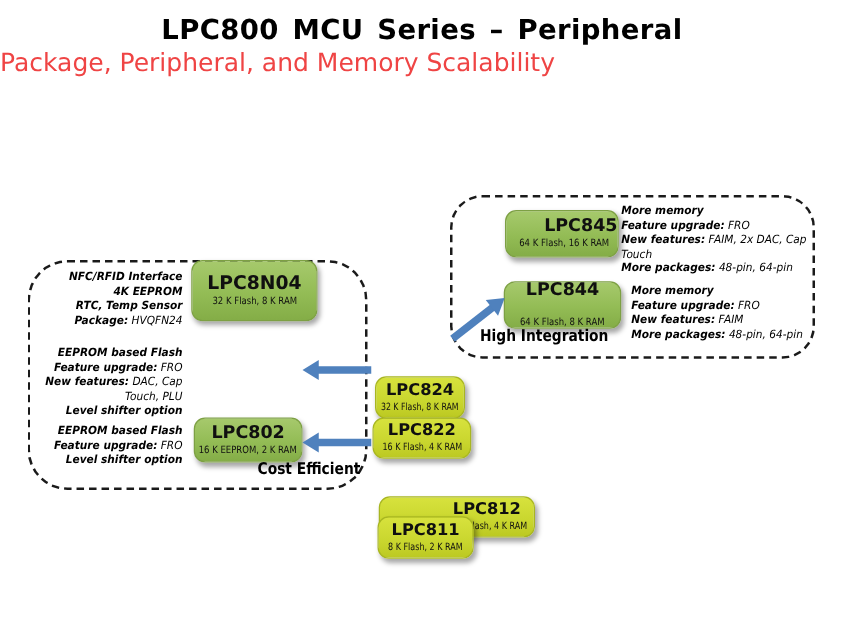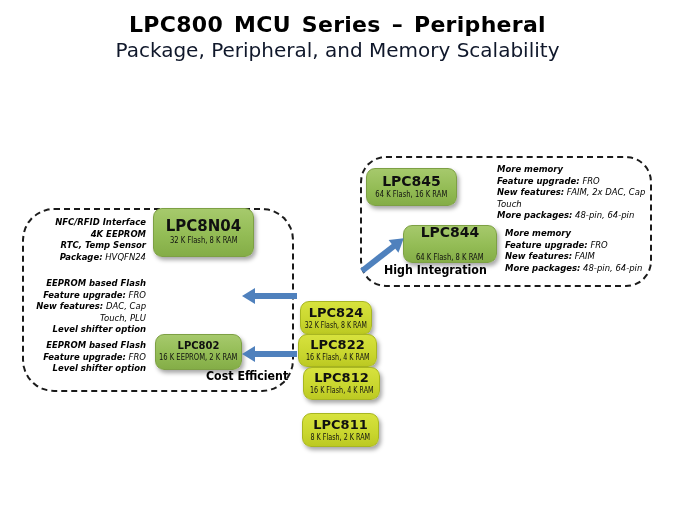--- a/index.html
+++ b/index.html
@@ -12,8 +12,8 @@
     font-size:22px;font-weight:bold;letter-spacing:.3px;word-spacing:3px;color:#000;
   }
   .subtitle{
-    position:absolute;top:38px;left:0;width:675px;text-align:center;
-    font-size:20px;color:#0f172a;
+    position:absolute;top:38px;left:0;width:675px;
+    font-size:20px;color:#ef4444;
   }
   .dashed-box{
     position:absolute;border:2.4px dashed #1a1a1a;background:#fff;

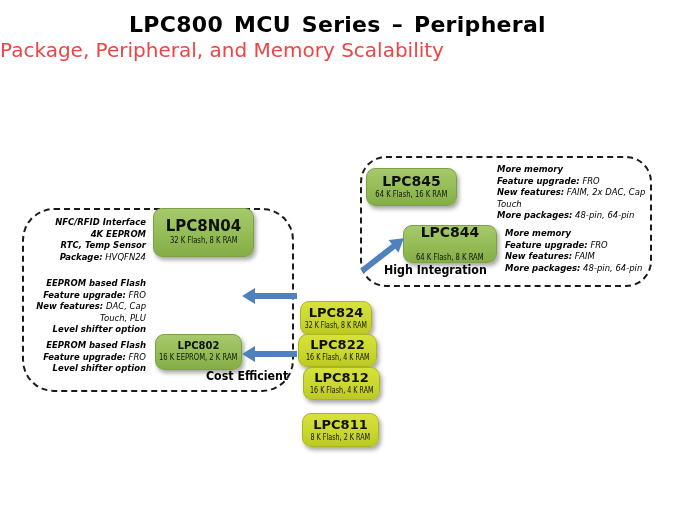--- a/index.html
+++ b/index.html
@@ -94,7 +94,7 @@
 
   <div class="group-label" style="left:206px;top:368px;">Cost Efficient</div>
 
-  <div class="chip chip-green" style="left:366px;top:168px;width:89px;height:36px;">
+  <div class="chip chip-green" style="left:404px;top:168px;width:89px;height:36px;align-items:flex-end;">
     <div class="chip-name" style="font-size:14px;">LPC845</div>
     <div class="chip-mem">64 K Flash, 16 K RAM</div>
   </div>

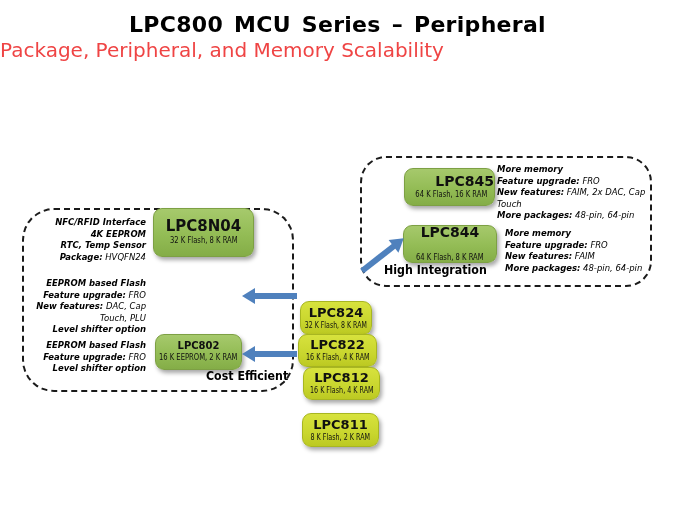--- a/index.html
+++ b/index.html
@@ -88,7 +88,7 @@
     <div class="chip-mem">32 K Flash, 8 K RAM</div>
   </div>
   <div class="chip chip-green" style="left:155px;top:334px;width:85px;height:34px;">
-    <div class="chip-name" style="font-size:10px;">LPC802</div>
+    <div class="chip-name" style="font-size:14px;">LPC802</div>
     <div class="chip-mem">16 K EEPROM, 2 K RAM</div>
   </div>
 

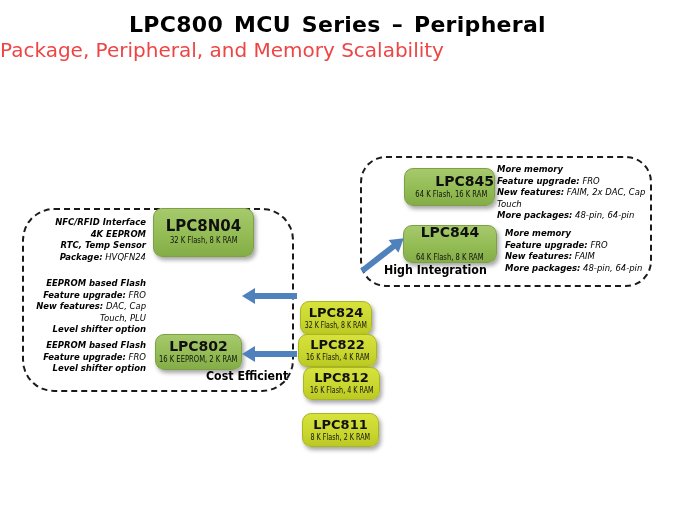--- a/index.html
+++ b/index.html
@@ -127,7 +127,7 @@
     <div class="chip-name" style="font-size:13px;">LPC822</div>
     <div class="chip-mem" style="transform:scaleX(.8);">16 K Flash, 4 K RAM</div>
   </div>
-  <div class="chip chip-yellow" style="left:303px;top:367px;width:75px;height:31px;">
+  <div class="chip chip-yellow" style="left:303px;top:397px;width:75px;height:31px;padding-left:48px;">
     <div class="chip-name" style="font-size:13px;">LPC812</div>
     <div class="chip-mem" style="transform:scaleX(.8);">16 K Flash, 4 K RAM</div>
   </div>

